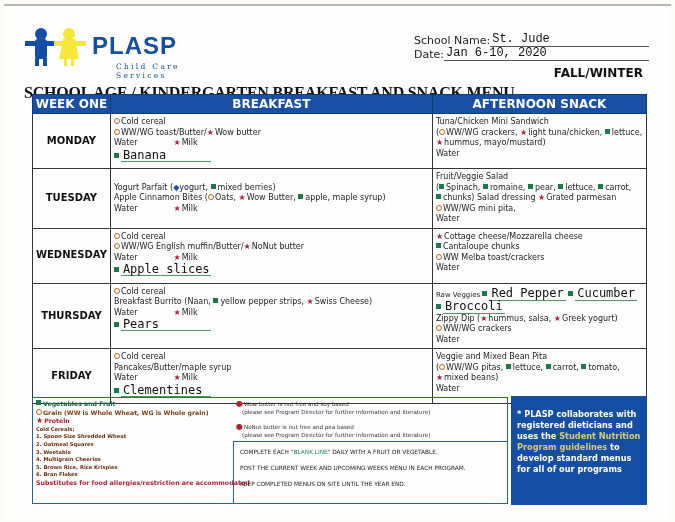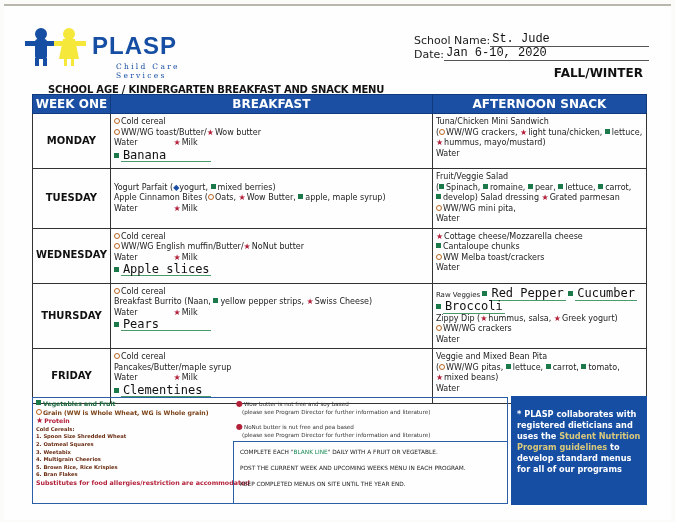--- a/index.html
+++ b/index.html
@@ -13,7 +13,7 @@
   .info-row{display:flex;align-items:flex-end;height:14px;}
   .info-label{white-space:nowrap;}
   .info-val{flex:1;border-bottom:1px solid #555;font-family:Liberation Mono, monospace;font-size:12px;line-height:13px;padding-left:2px;color:#111;}
-  .menu-title{position:absolute;left:44px;top:78px;font-weight:bold;font-size:10px;color:#111;letter-spacing:-0.2px;}
+  .menu-title{position:absolute;left:20px;top:78px;font-weight:bold;font-size:16px;color:#111;letter-spacing:-0.2px;font-family:Liberation Serif, serif;}
   .season{position:absolute;right:28px;top:60px;font-weight:bold;font-size:12px;color:#111;}
   table.menu{position:absolute;left:32px;top:94px;width:615px;border-collapse:collapse;font-size:8px;line-height:10.5px;}
   table.menu th{background:#1a4fa3;color:#fff;font-size:12px;font-weight:bold;height:18px;padding:0;border:1px solid #0f3a7e;}

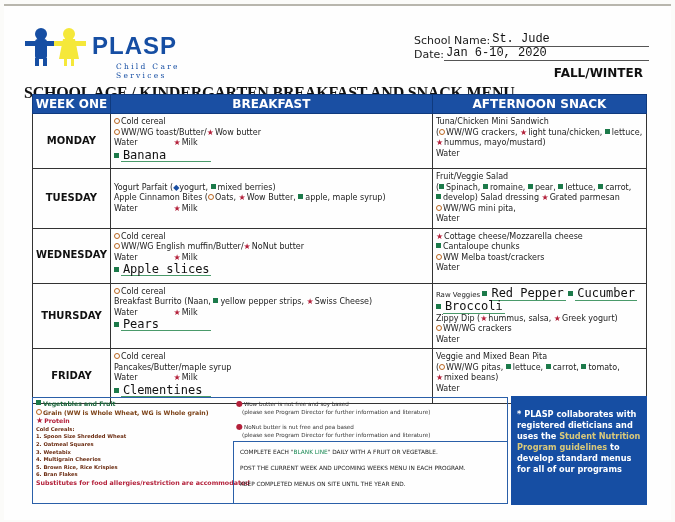--- a/index.html
+++ b/index.html
@@ -117,7 +117,7 @@
       <td>
         <div class="line">Fruit/Veggie Salad</div>
         <div class="line">(<span class="sq"></span><span>Spinach, </span><span class="sq"></span><span>romaine, </span><span class="sq"></span><span>pear, </span><span class="sq"></span><span>lettuce, </span><span class="sq"></span><span>carrot,</span></div>
-        <div class="line"><span class="sq"></span><span>develop) Salad dressing </span><span class="star">★</span><span>Grated parmesan</span></div>
+        <div class="line"><span class="sq"></span><span>chunks) Salad dressing </span><span class="star">★</span><span>Grated parmesan</span></div>
         <div class="line"><span class="circ"></span><span>WW/WG mini pita,</span></div>
         <div class="line">Water</div>
       </td>

